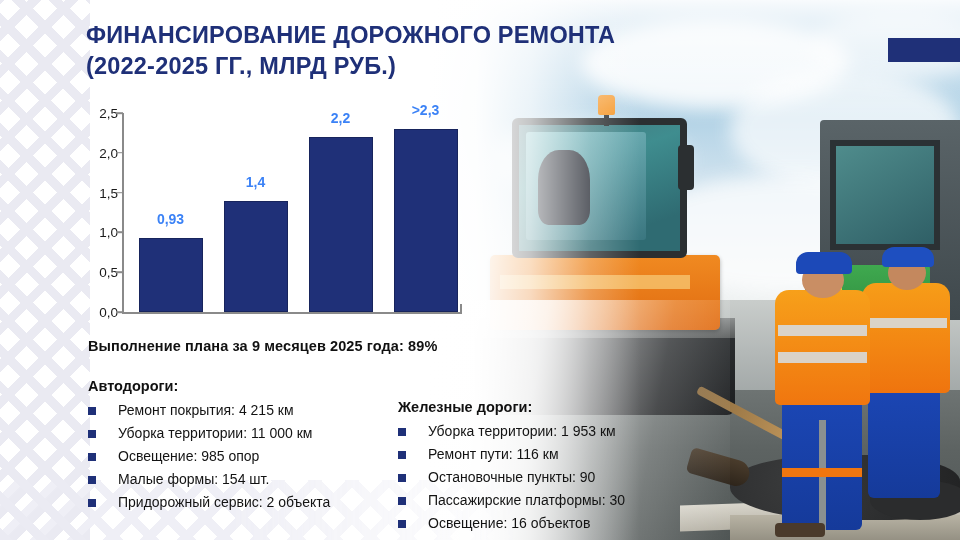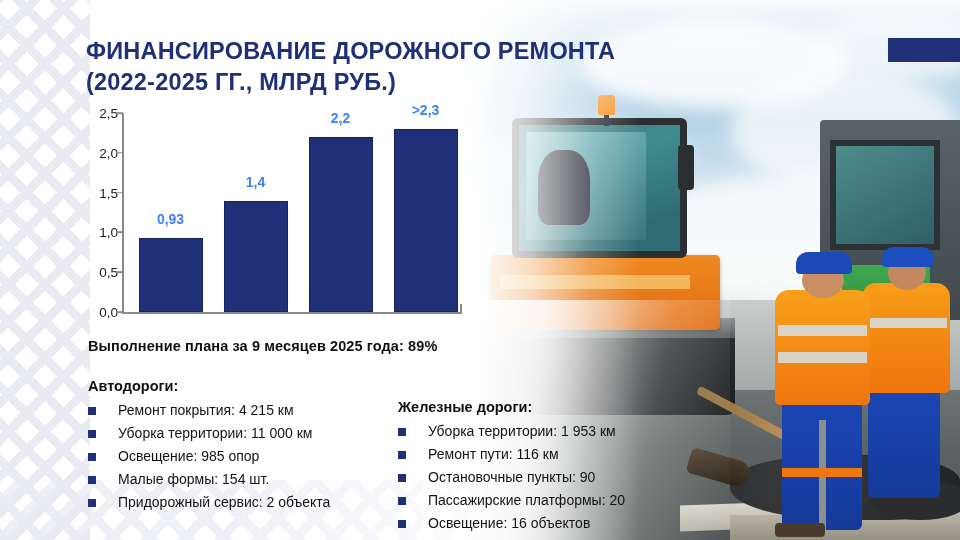--- a/index.html
+++ b/index.html
@@ -117,7 +117,7 @@
   .accent-bar{position:absolute;left:888px;top:38px;width:72px;height:24px;background:#1f3078;}
 
   
-  .title{position:absolute;left:86px;top:36px;width:600px;
+  .title{position:absolute;left:86px;top:20px;width:600px;
     color:#1f3078;font-weight:bold;font-size:23.5px;line-height:31px;letter-spacing:.2px;}
   .title-l2{display:block;}
 

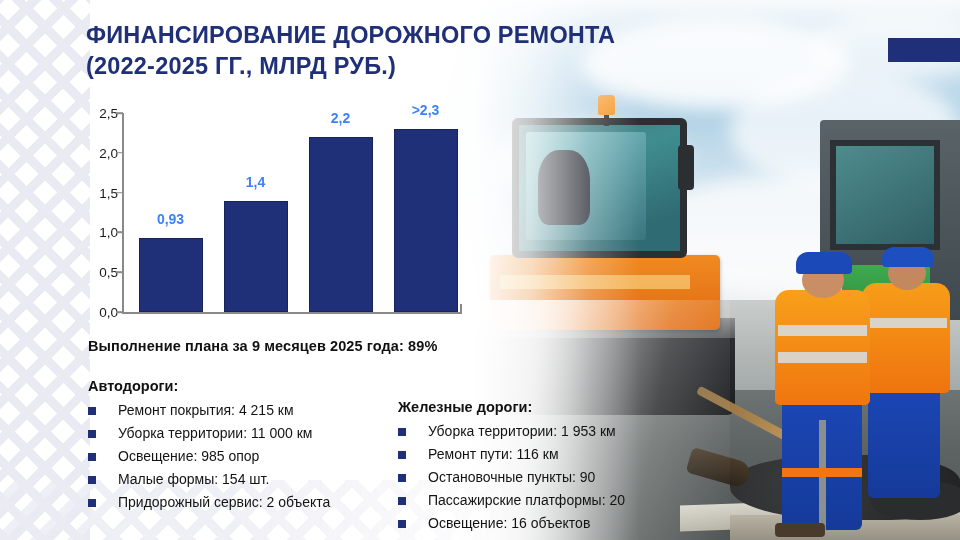--- a/index.html
+++ b/index.html
@@ -295,7 +295,7 @@
         </li>
         <li>
           <span class="sq"></span>
-          <span>Пассажирские платформы: 20</span>
+          <span>Пассажирские платформы: 30</span>
         </li>
         <li>
           <span class="sq"></span>

